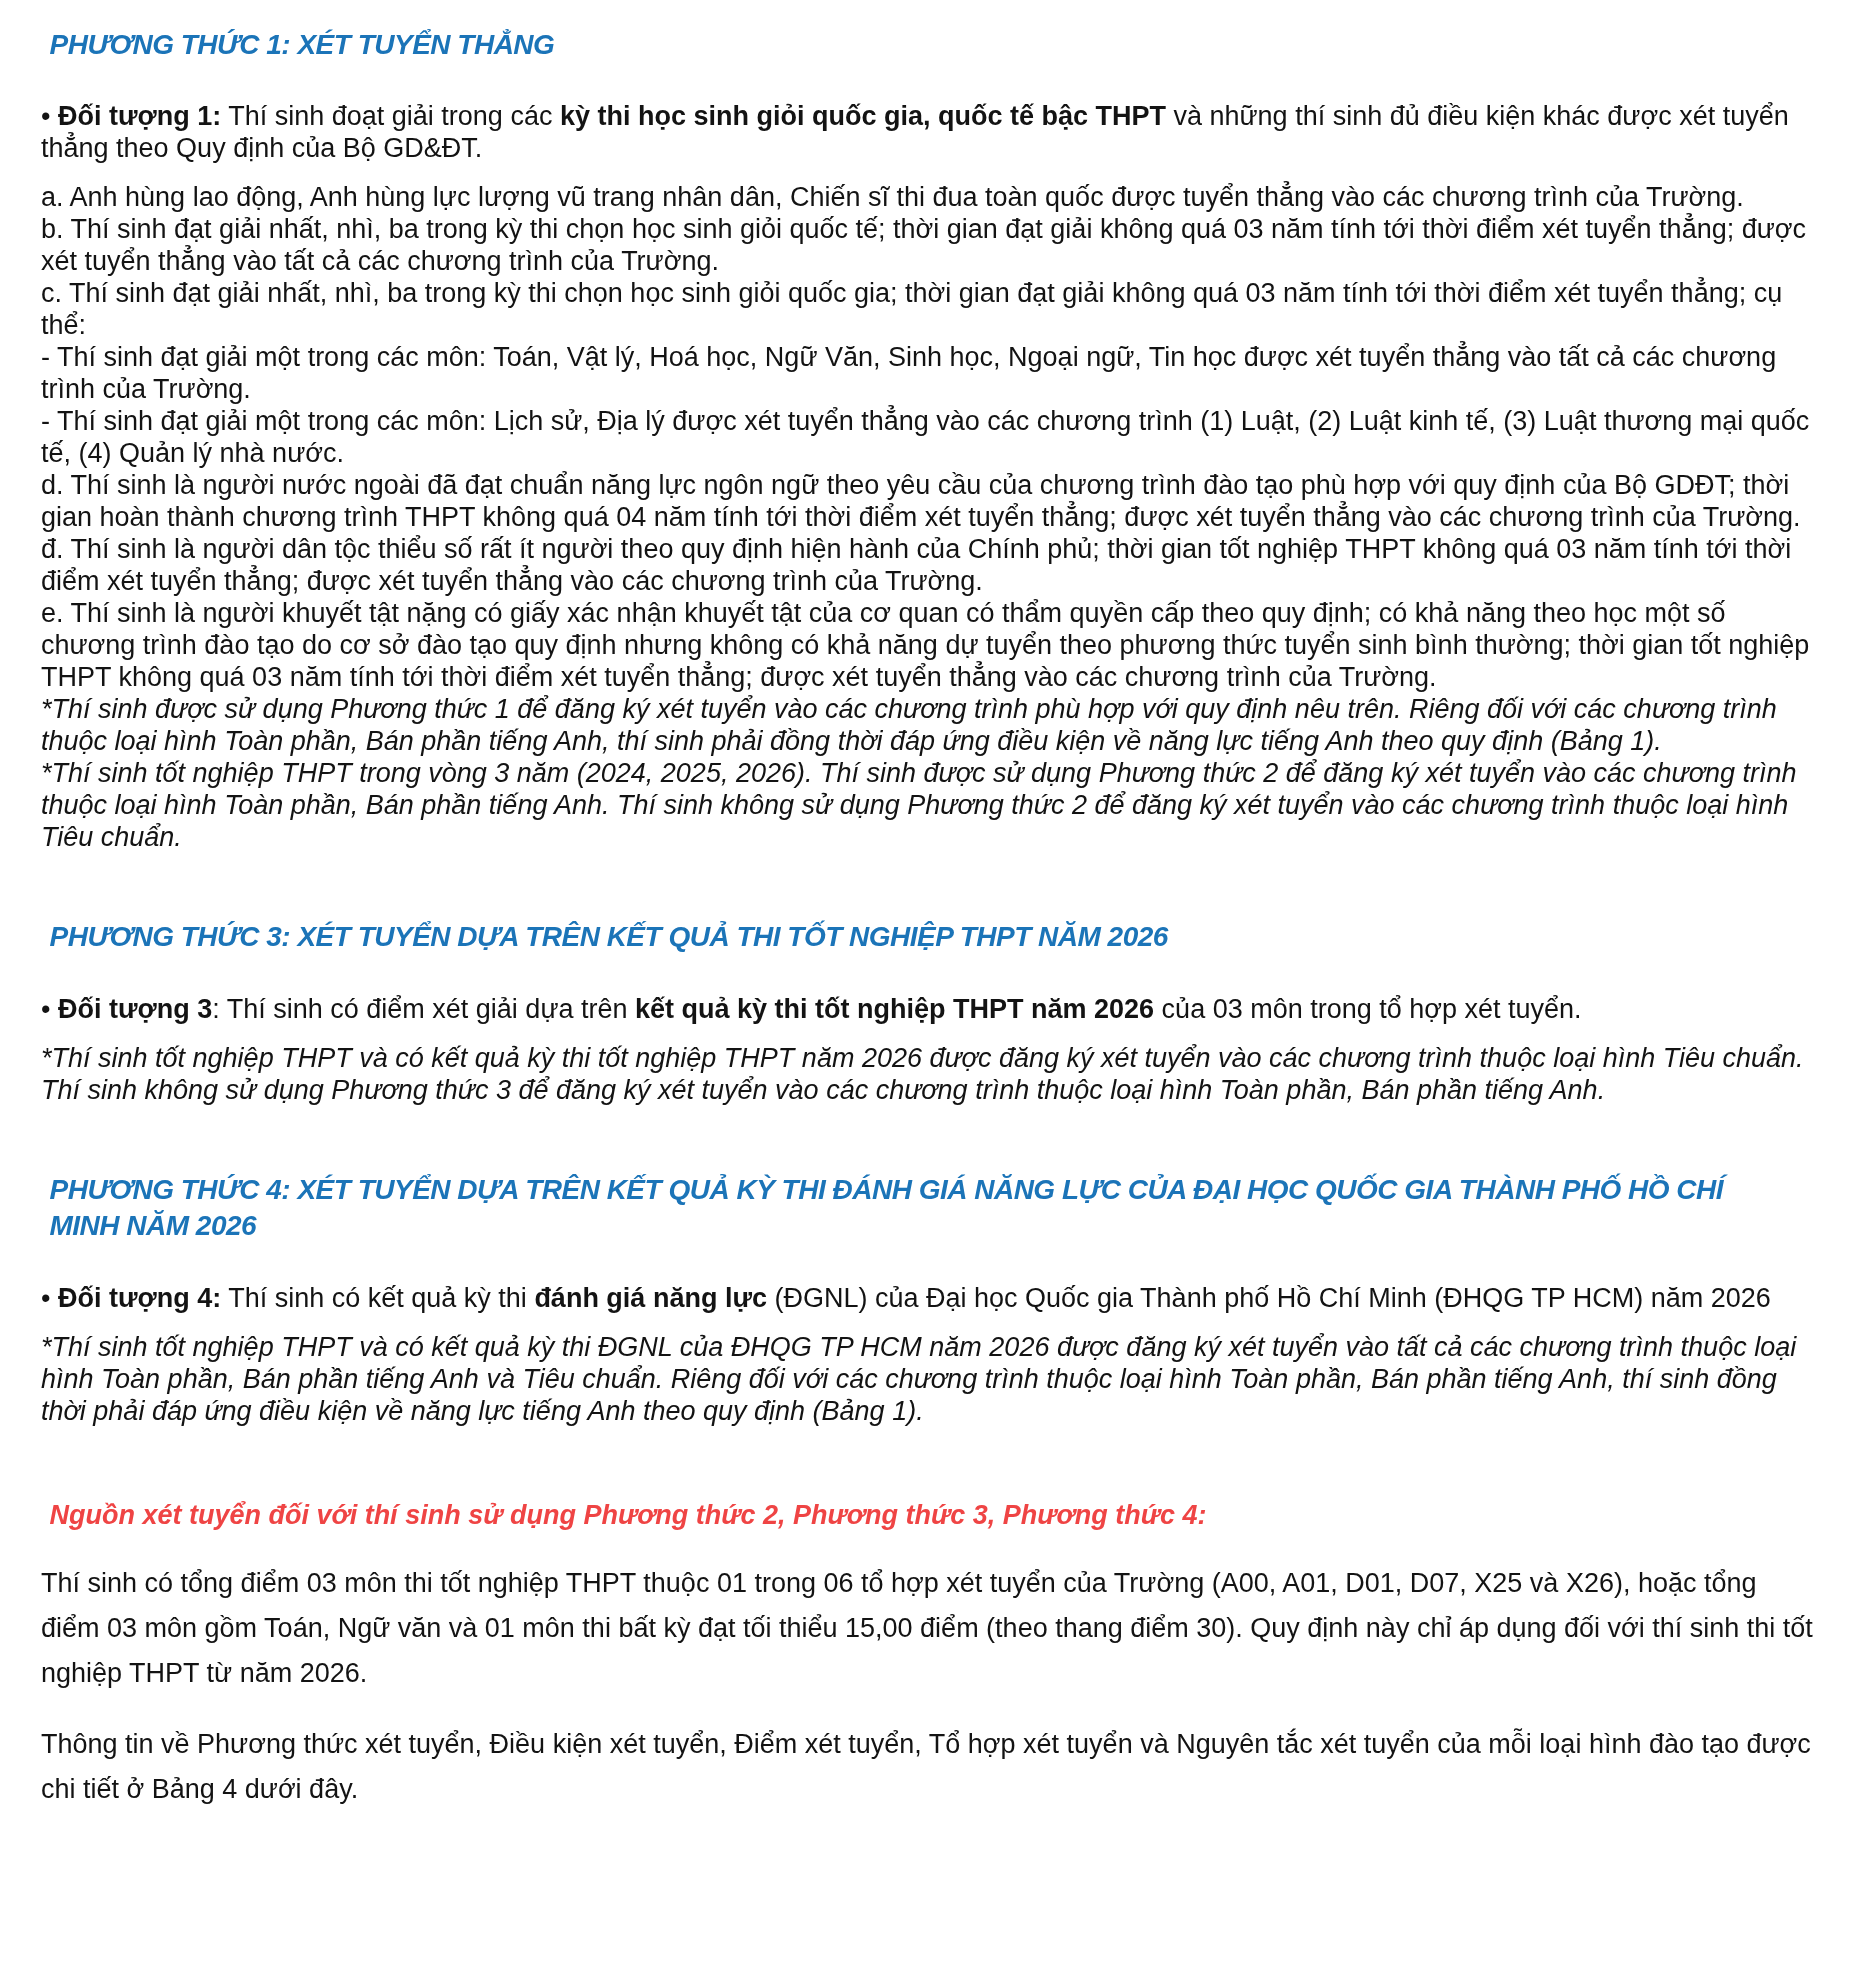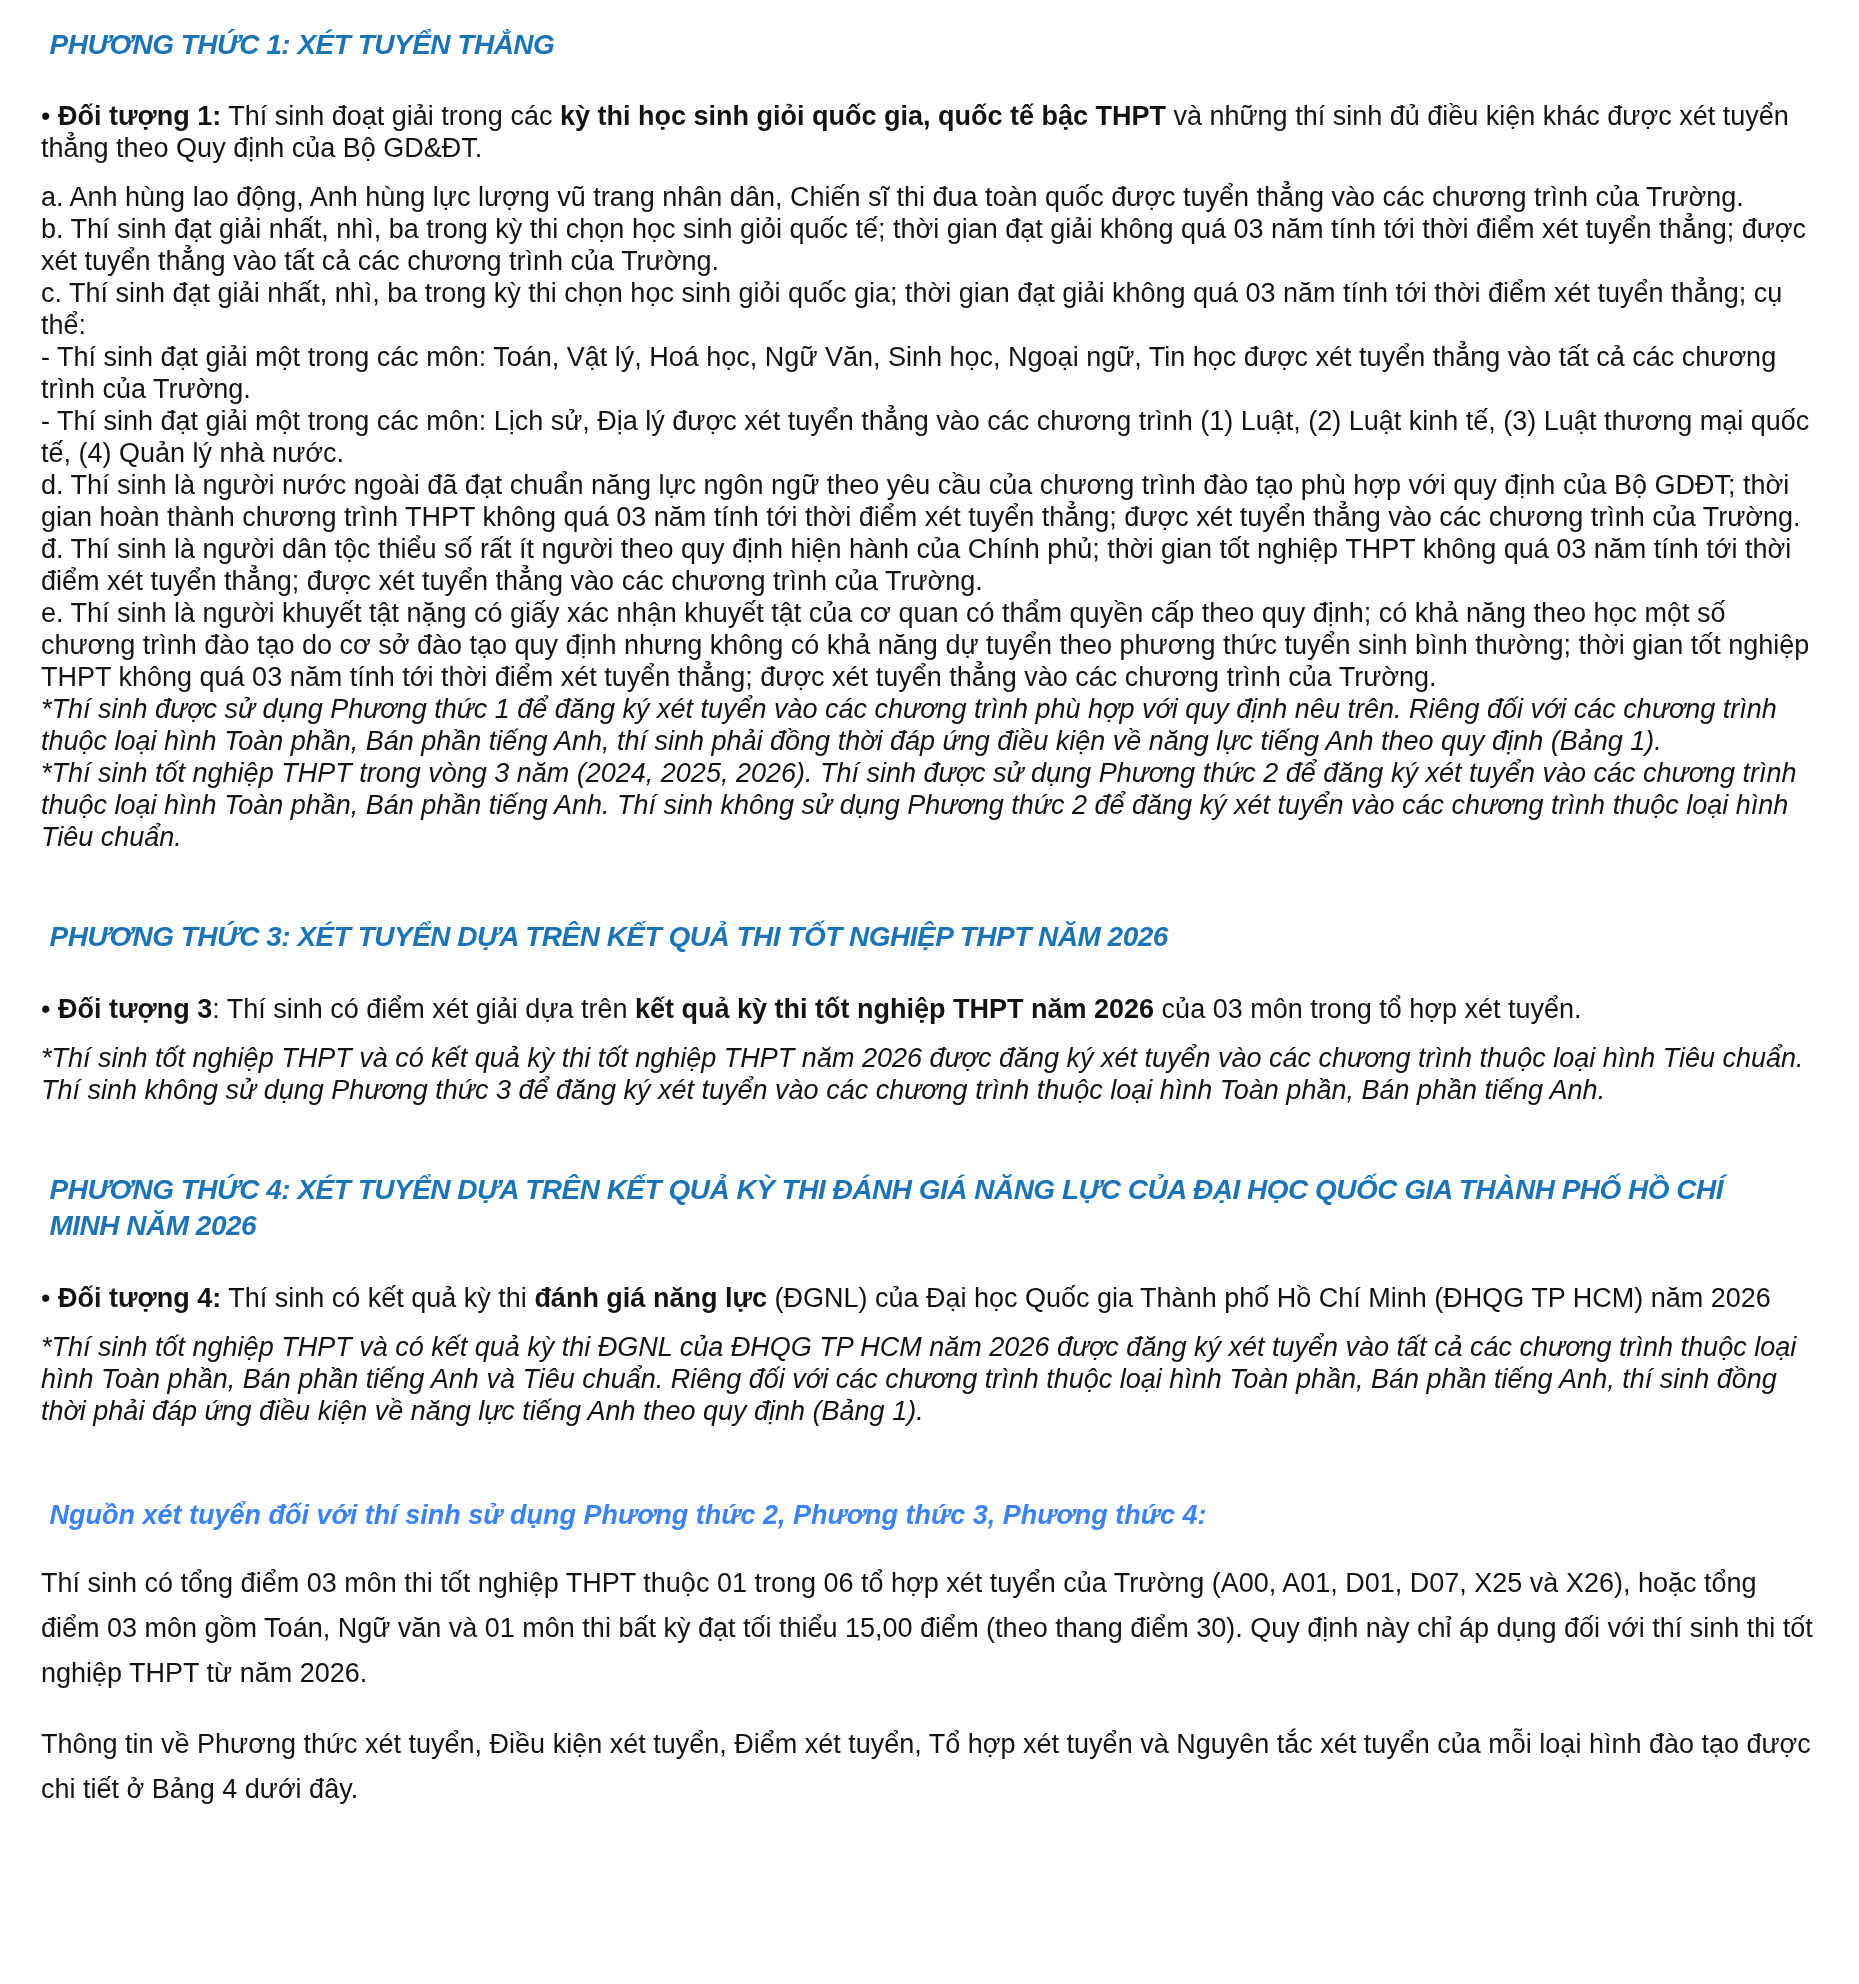--- a/index.html
+++ b/index.html
@@ -65,7 +65,7 @@
     <p>c. Thí sinh đạt giải nhất, nhì, ba trong kỳ thi chọn học sinh giỏi quốc gia; thời gian đạt giải không quá 03 năm tính tới thời điểm xét tuyển thẳng; cụ thể:</p>
     <p>- Thí sinh đạt giải một trong các môn: Toán, Vật lý, Hoá học, Ngữ Văn, Sinh học, Ngoại ngữ, Tin học được xét tuyển thẳng vào tất cả các chương trình của Trường.</p>
     <p>- Thí sinh đạt giải một trong các môn: Lịch sử, Địa lý được xét tuyển thẳng vào các chương trình (1) Luật, (2) Luật kinh tế, (3) Luật thương mại quốc tế, (4) Quản lý nhà nước.</p>
-    <p>d. Thí sinh là người nước ngoài đã đạt chuẩn năng lực ngôn ngữ theo yêu cầu của chương trình đào tạo phù hợp với quy định của Bộ GDĐT; thời gian hoàn thành chương trình THPT không quá 03 năm tính tới thời điểm xét tuyển thẳng; được xét tuyển thẳng vào các chương trình của Trường.</p>
+    <p>d. Thí sinh là người nước ngoài đã đạt chuẩn năng lực ngôn ngữ theo yêu cầu của chương trình đào tạo phù hợp với quy định của Bộ GDĐT; thời gian hoàn thành chương trình THPT không quá 04 năm tính tới thời điểm xét tuyển thẳng; được xét tuyển thẳng vào các chương trình của Trường.</p>
     <p>đ. Thí sinh là người dân tộc thiểu số rất ít người theo quy định hiện hành của Chính phủ; thời gian tốt nghiệp THPT không quá 03 năm tính tới thời điểm xét tuyển thẳng; được xét tuyển thẳng vào các chương trình của Trường.</p>
     <p>e. Thí sinh là người khuyết tật nặng có giấy xác nhận khuyết tật của cơ quan có thẩm quyền cấp theo quy định; có khả năng theo học một số chương trình đào tạo do cơ sở đào tạo quy định nhưng không có khả năng dự tuyển theo phương thức tuyển sinh bình thường; thời gian tốt nghiệp THPT không quá 03 năm tính tới thời điểm xét tuyển thẳng; được xét tuyển thẳng vào các chương trình của Trường.</p>
     <p class="note">*Thí sinh được sử dụng Phương thức 1 để đăng ký xét tuyển vào các chương trình phù hợp với quy định nêu trên. Riêng đối với các chương trình thuộc loại hình Toàn phần, Bán phần tiếng Anh, thí sinh phải đồng thời đáp ứng điều kiện về năng lực tiếng Anh theo quy định (Bảng 1).</p>

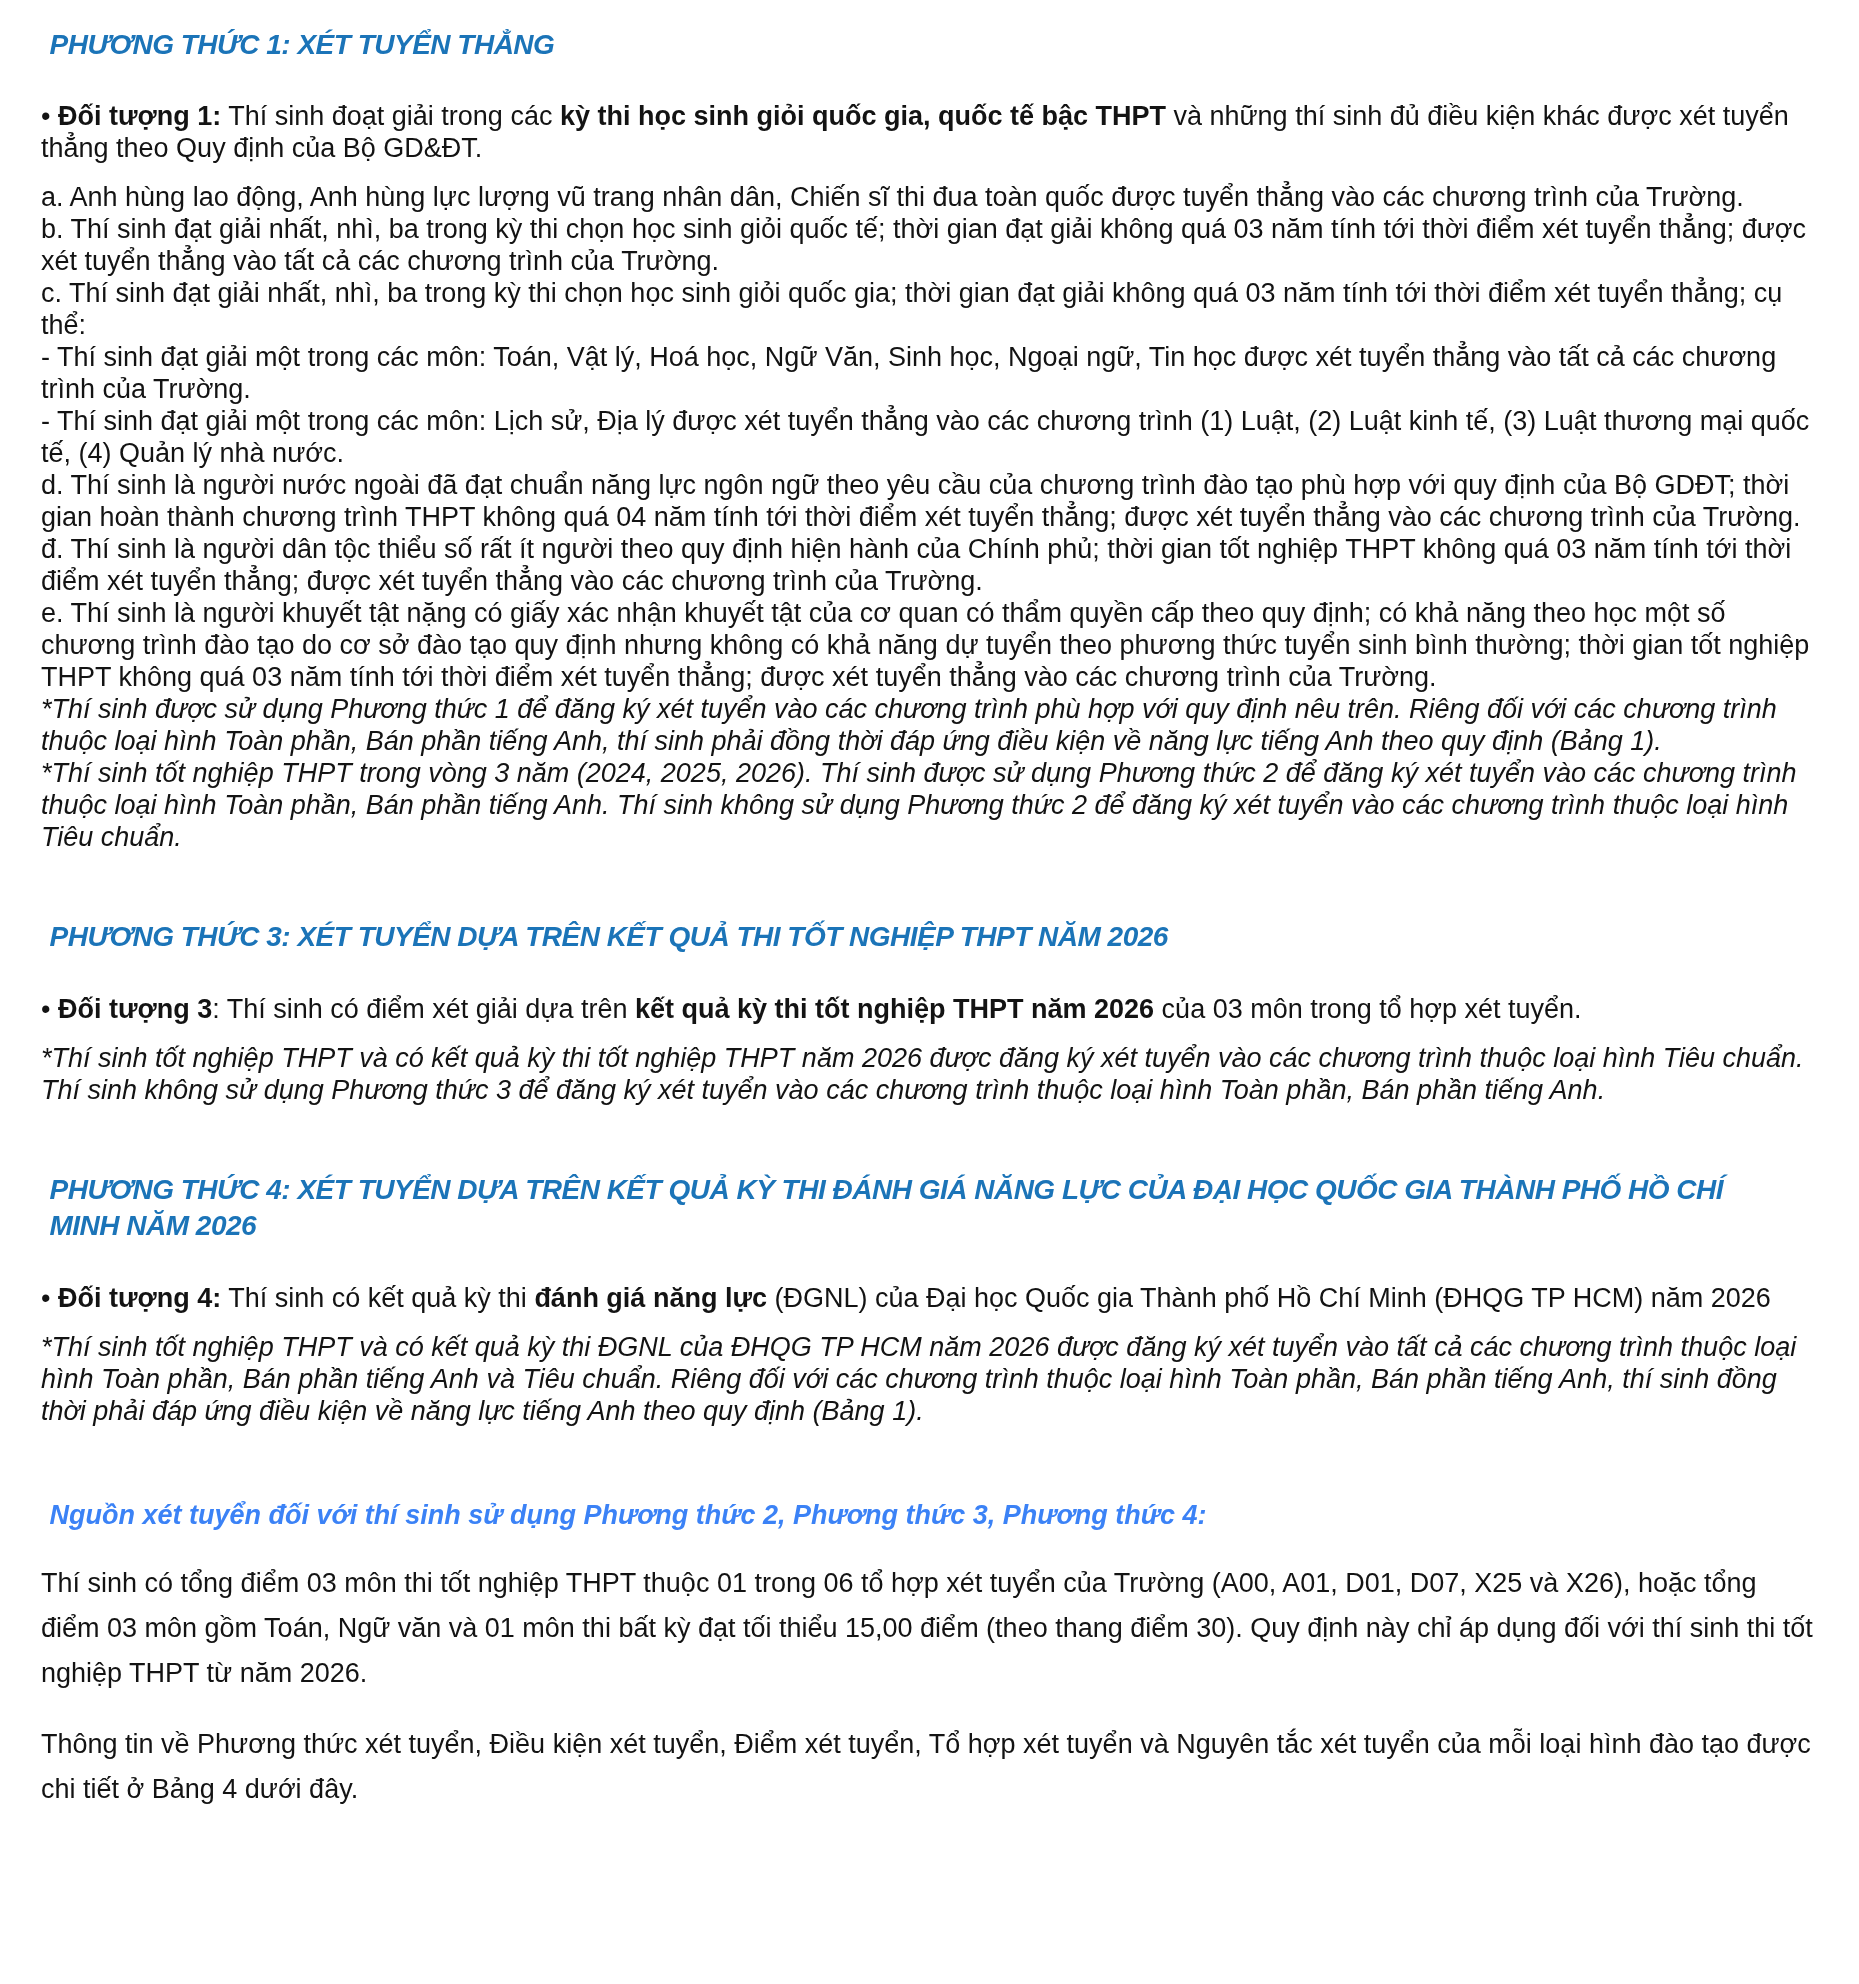--- a/index.html
+++ b/index.html
@@ -30,7 +30,7 @@
   }
   .h.first { margin-top: 13px; }
   .sub-h {
-    color: #3b82f6;
+    color: #ef4444;
     font-style: italic;
     font-weight: 700;
     font-size: 27px;

